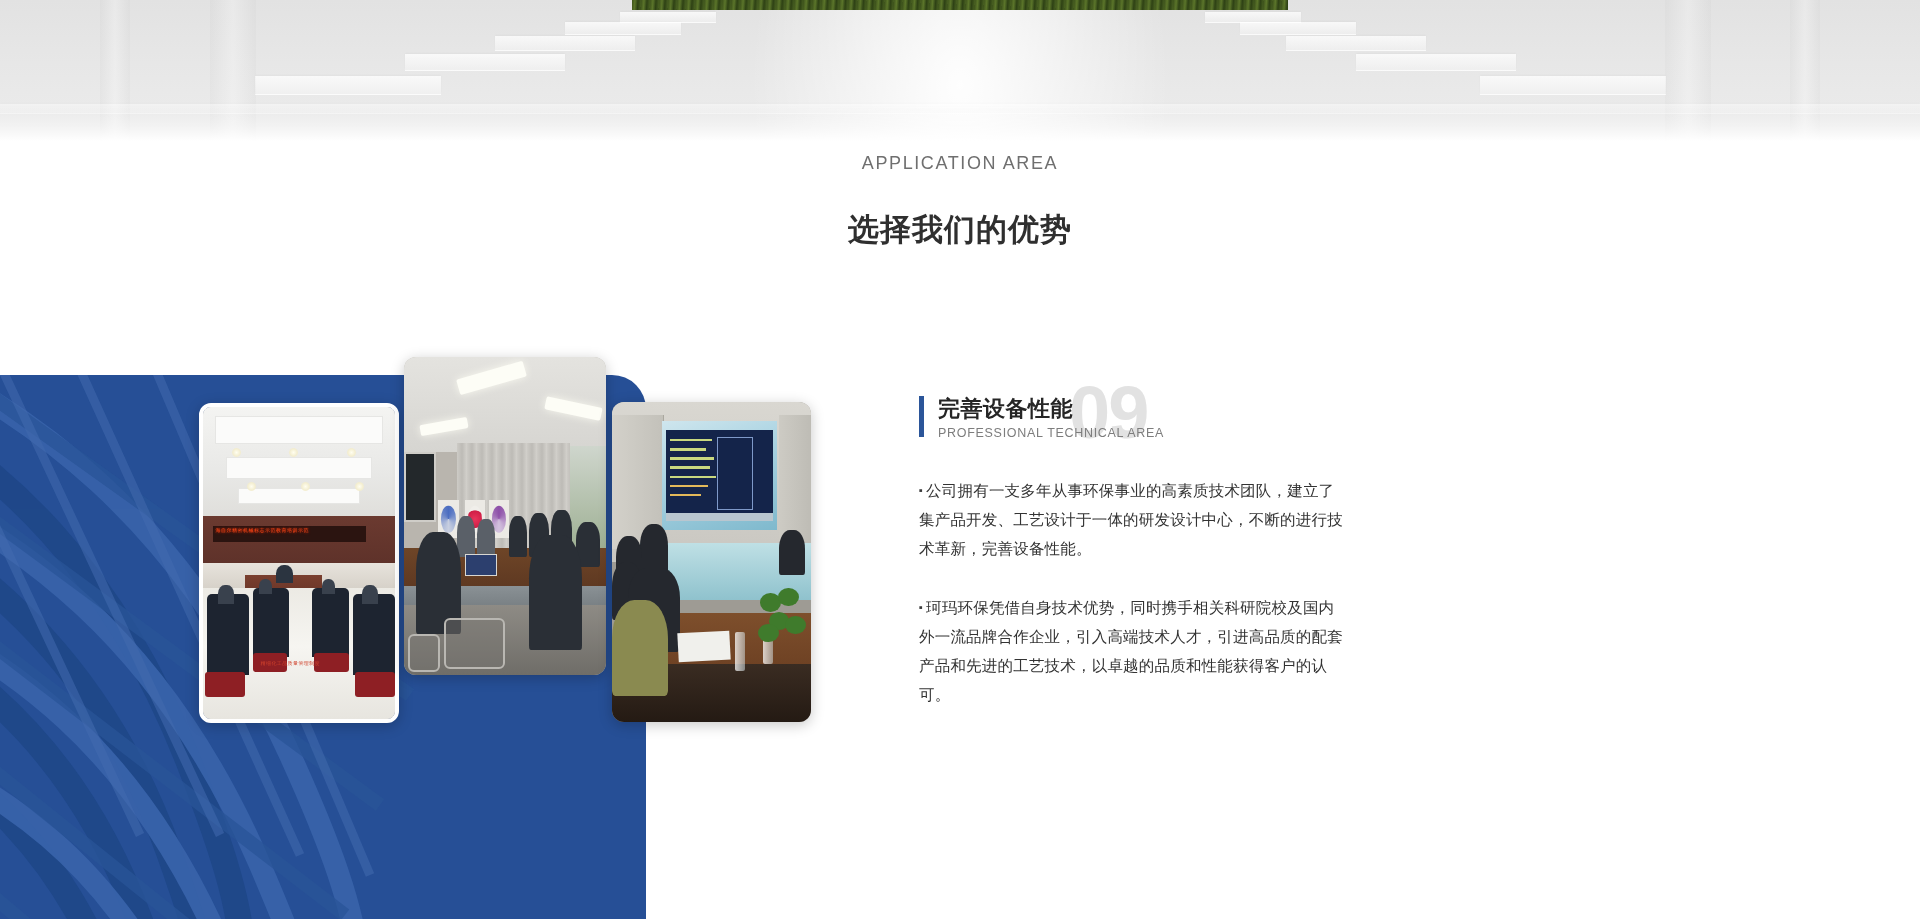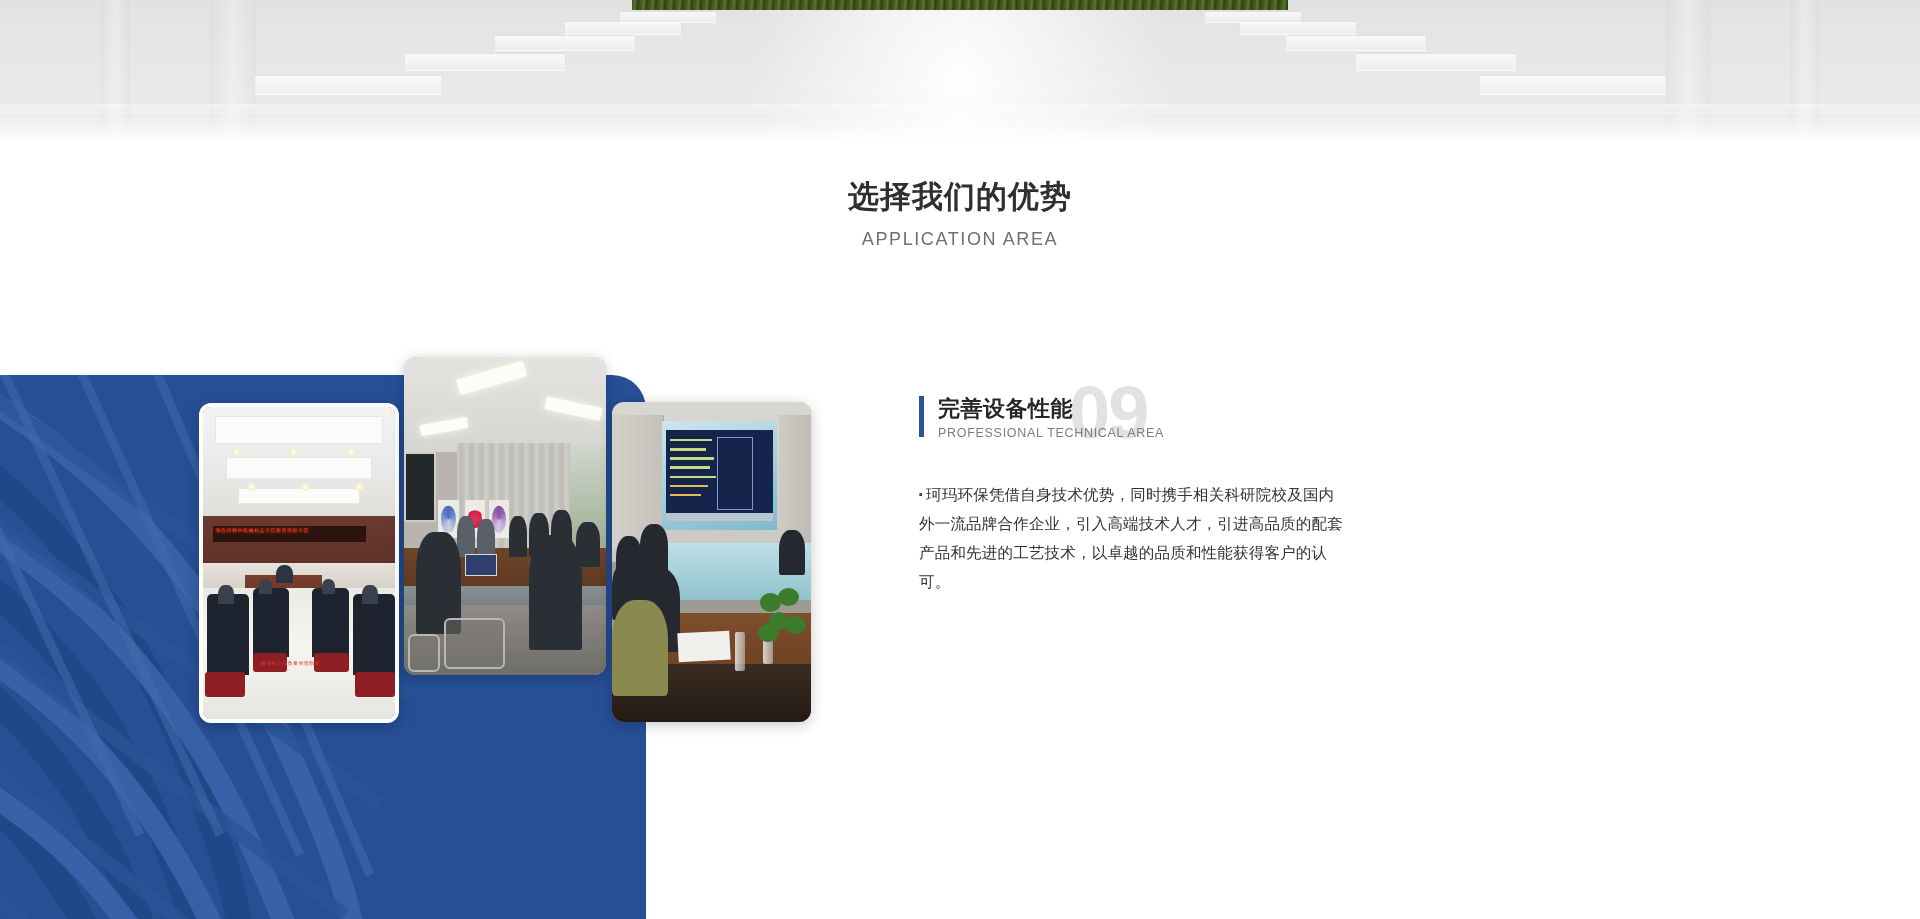--- a/index.html
+++ b/index.html
@@ -249,8 +249,8 @@
 </div>
 
 <div id="section-head">
+  <div id="section-title-en">APPLICATION AREA</div>
   <div id="section-title-cn">选择我们的优势</div>
-  <div id="section-title-en">APPLICATION AREA</div>
 </div>
 
 <div id="blue-panel">

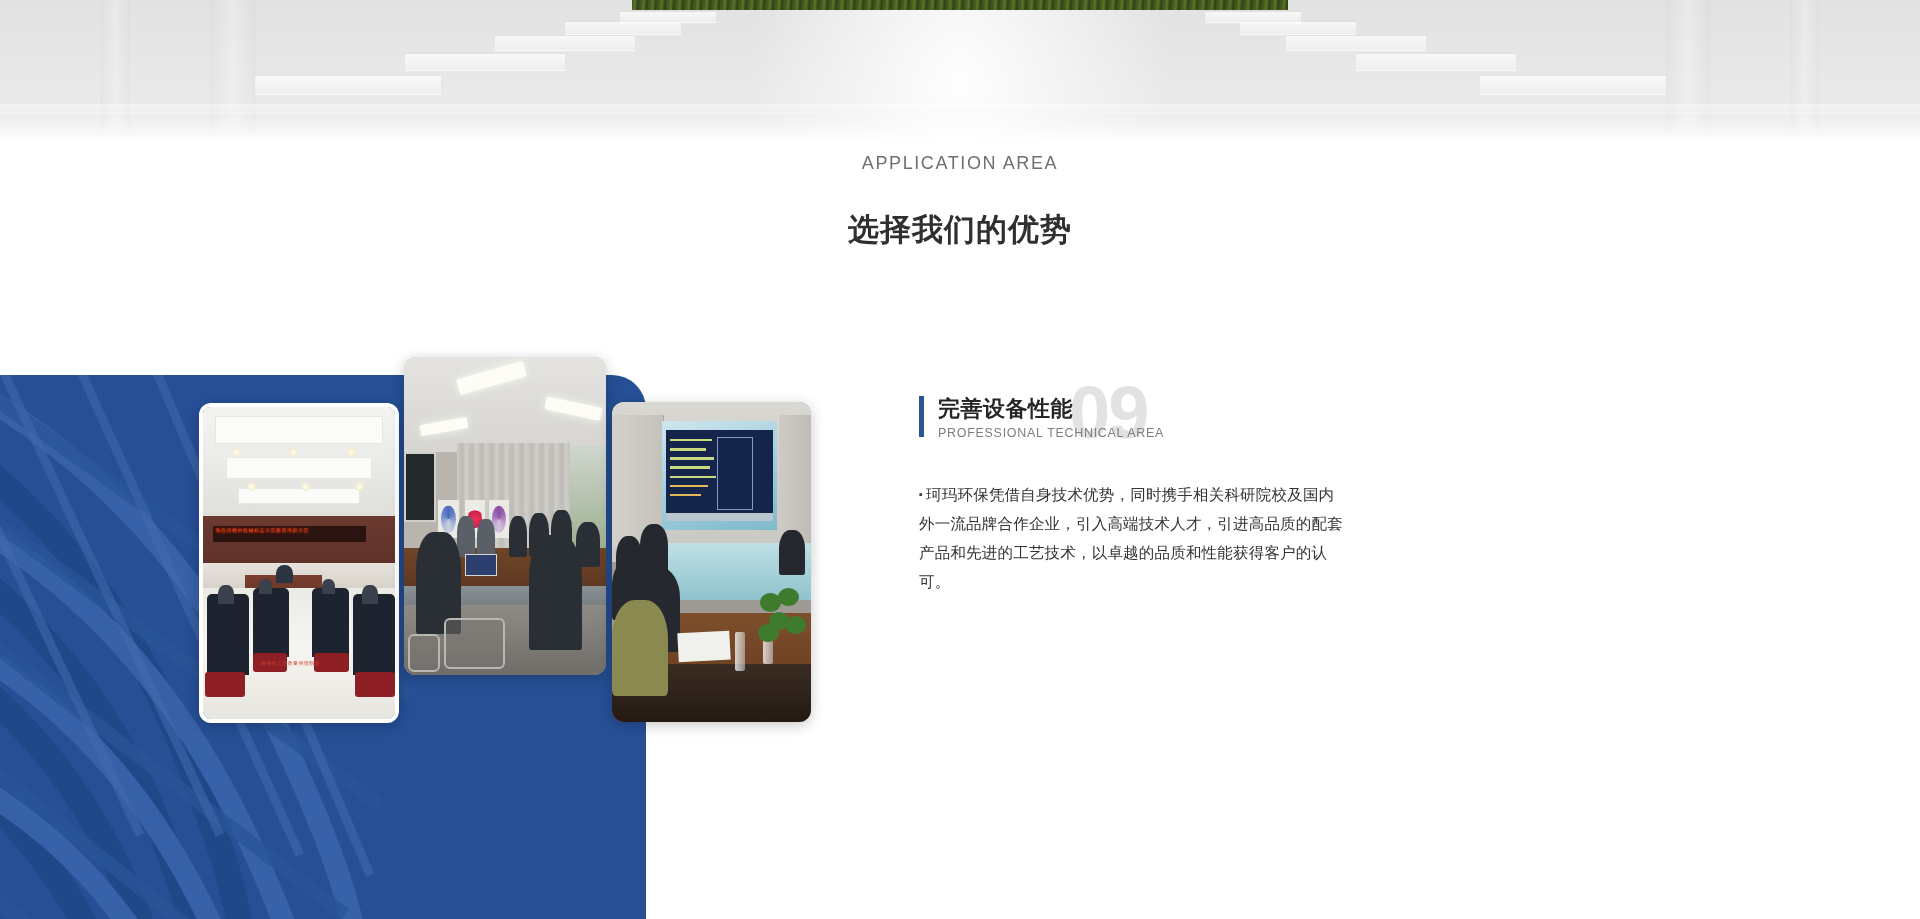--- a/index.html
+++ b/index.html
@@ -403,6 +403,7 @@
     <div id="feature-subtitle">PROFESSIONAL TECHNICAL AREA</div>
   </div>
 
+  <p class="feature-para" id="para-1"><span class="bullet">▪</span><span>公司拥有一支多年从事环保事业的高素质技术团队，建立了集产品开发、工艺设计于一体的研发设计中心，不断的进行技术革新，完善设备性能。</span></p>
 
   <p class="feature-para" id="para-2"><span class="bullet">▪</span><span>珂玛环保凭借自身技术优势，同时携手相关科研院校及国内外一流品牌合作企业，引入高端技术人才，引进高品质的配套产品和先进的工艺技术，以卓越的品质和性能获得客户的认可。</span></p>
 </div>

